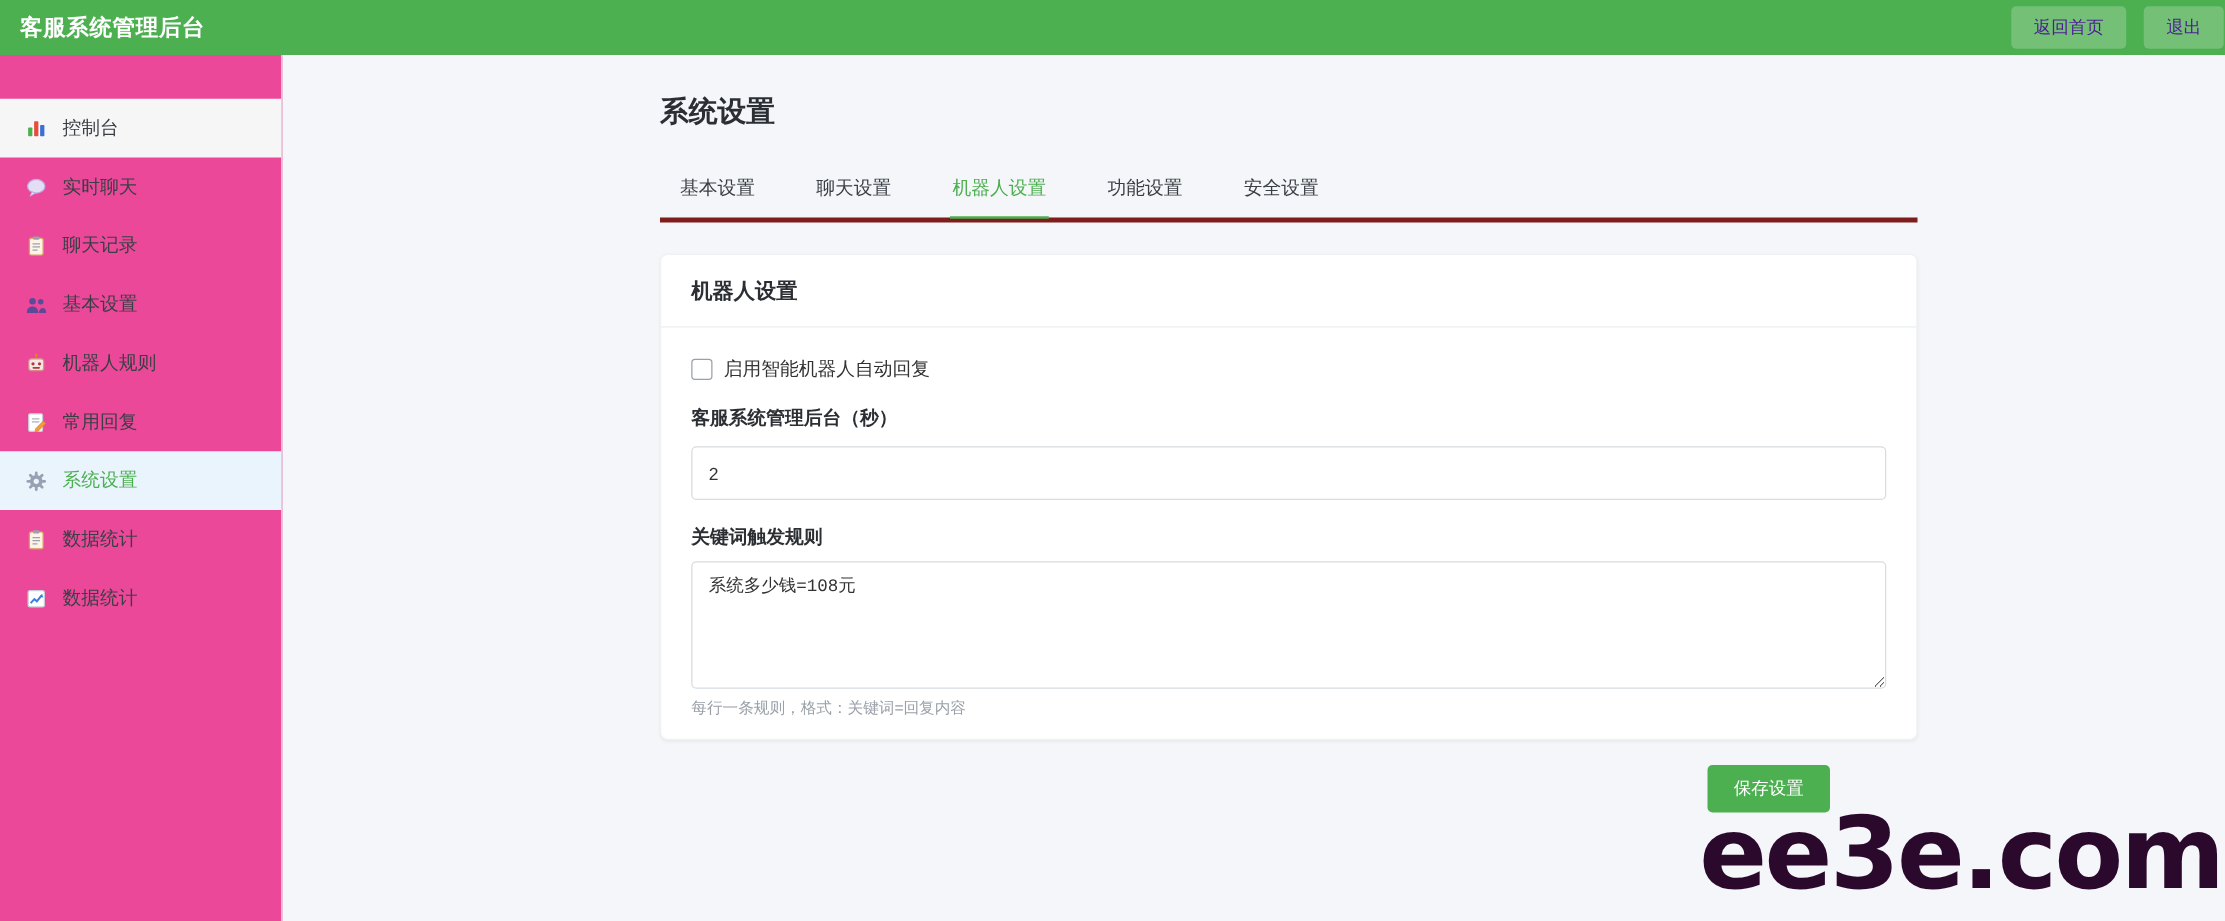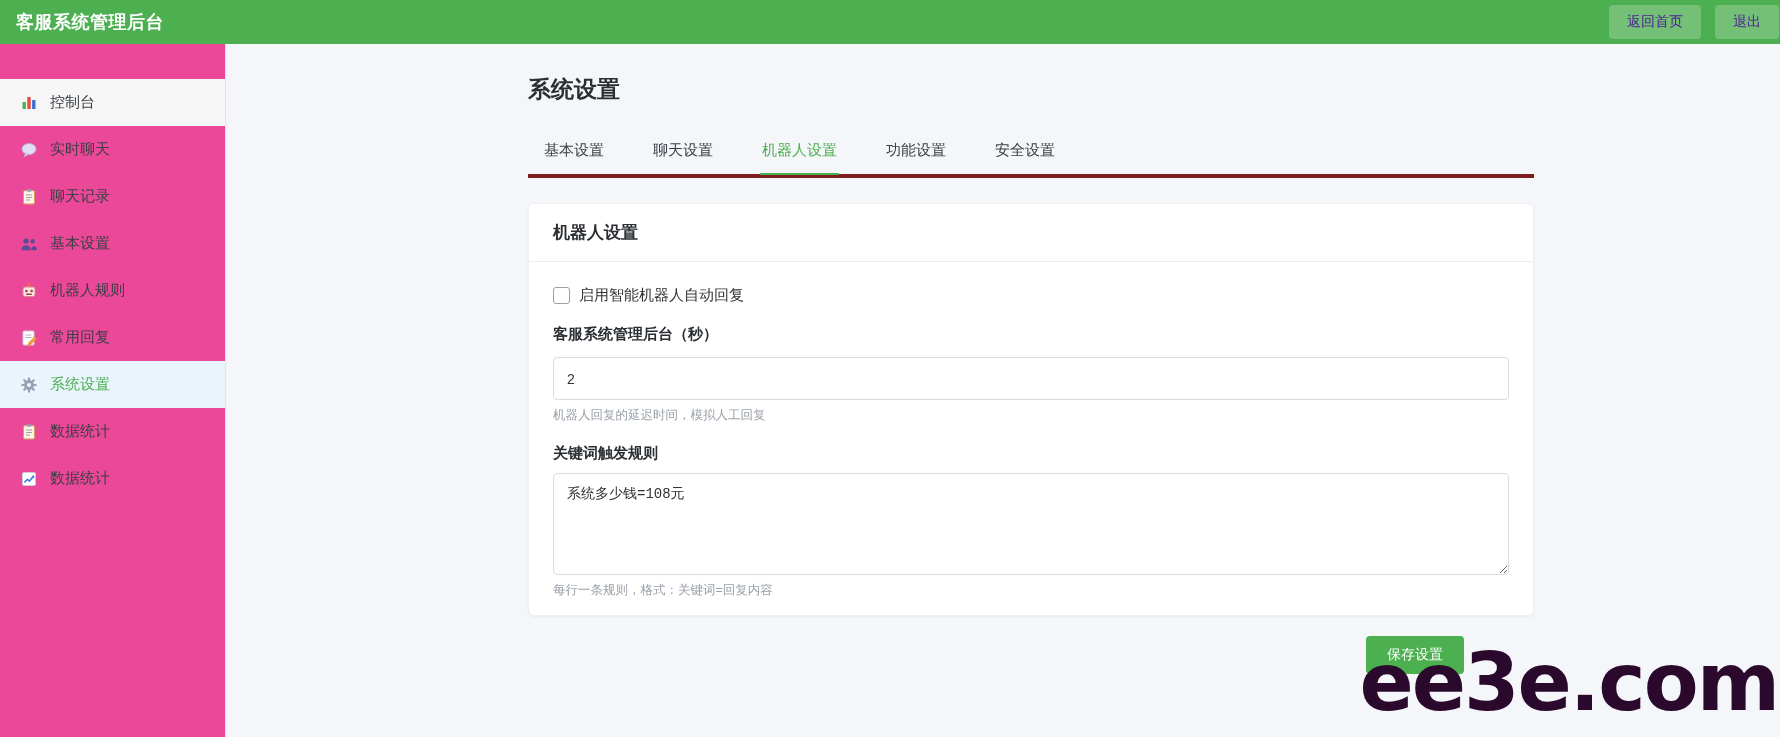--- a/index.html
+++ b/index.html
@@ -237,7 +237,6 @@
 
         <div class="field-label">客服系统管理后台（秒）</div>
         <input class="text-input" type="text" value="2" style="">
-        <div class="hint">机器人回复的延迟时间，模拟人工回复</div>
 
         <div class="field-label">关键词触发规则</div>
         <textarea class="rules-textarea" style="">系统多少钱=108元</textarea>

